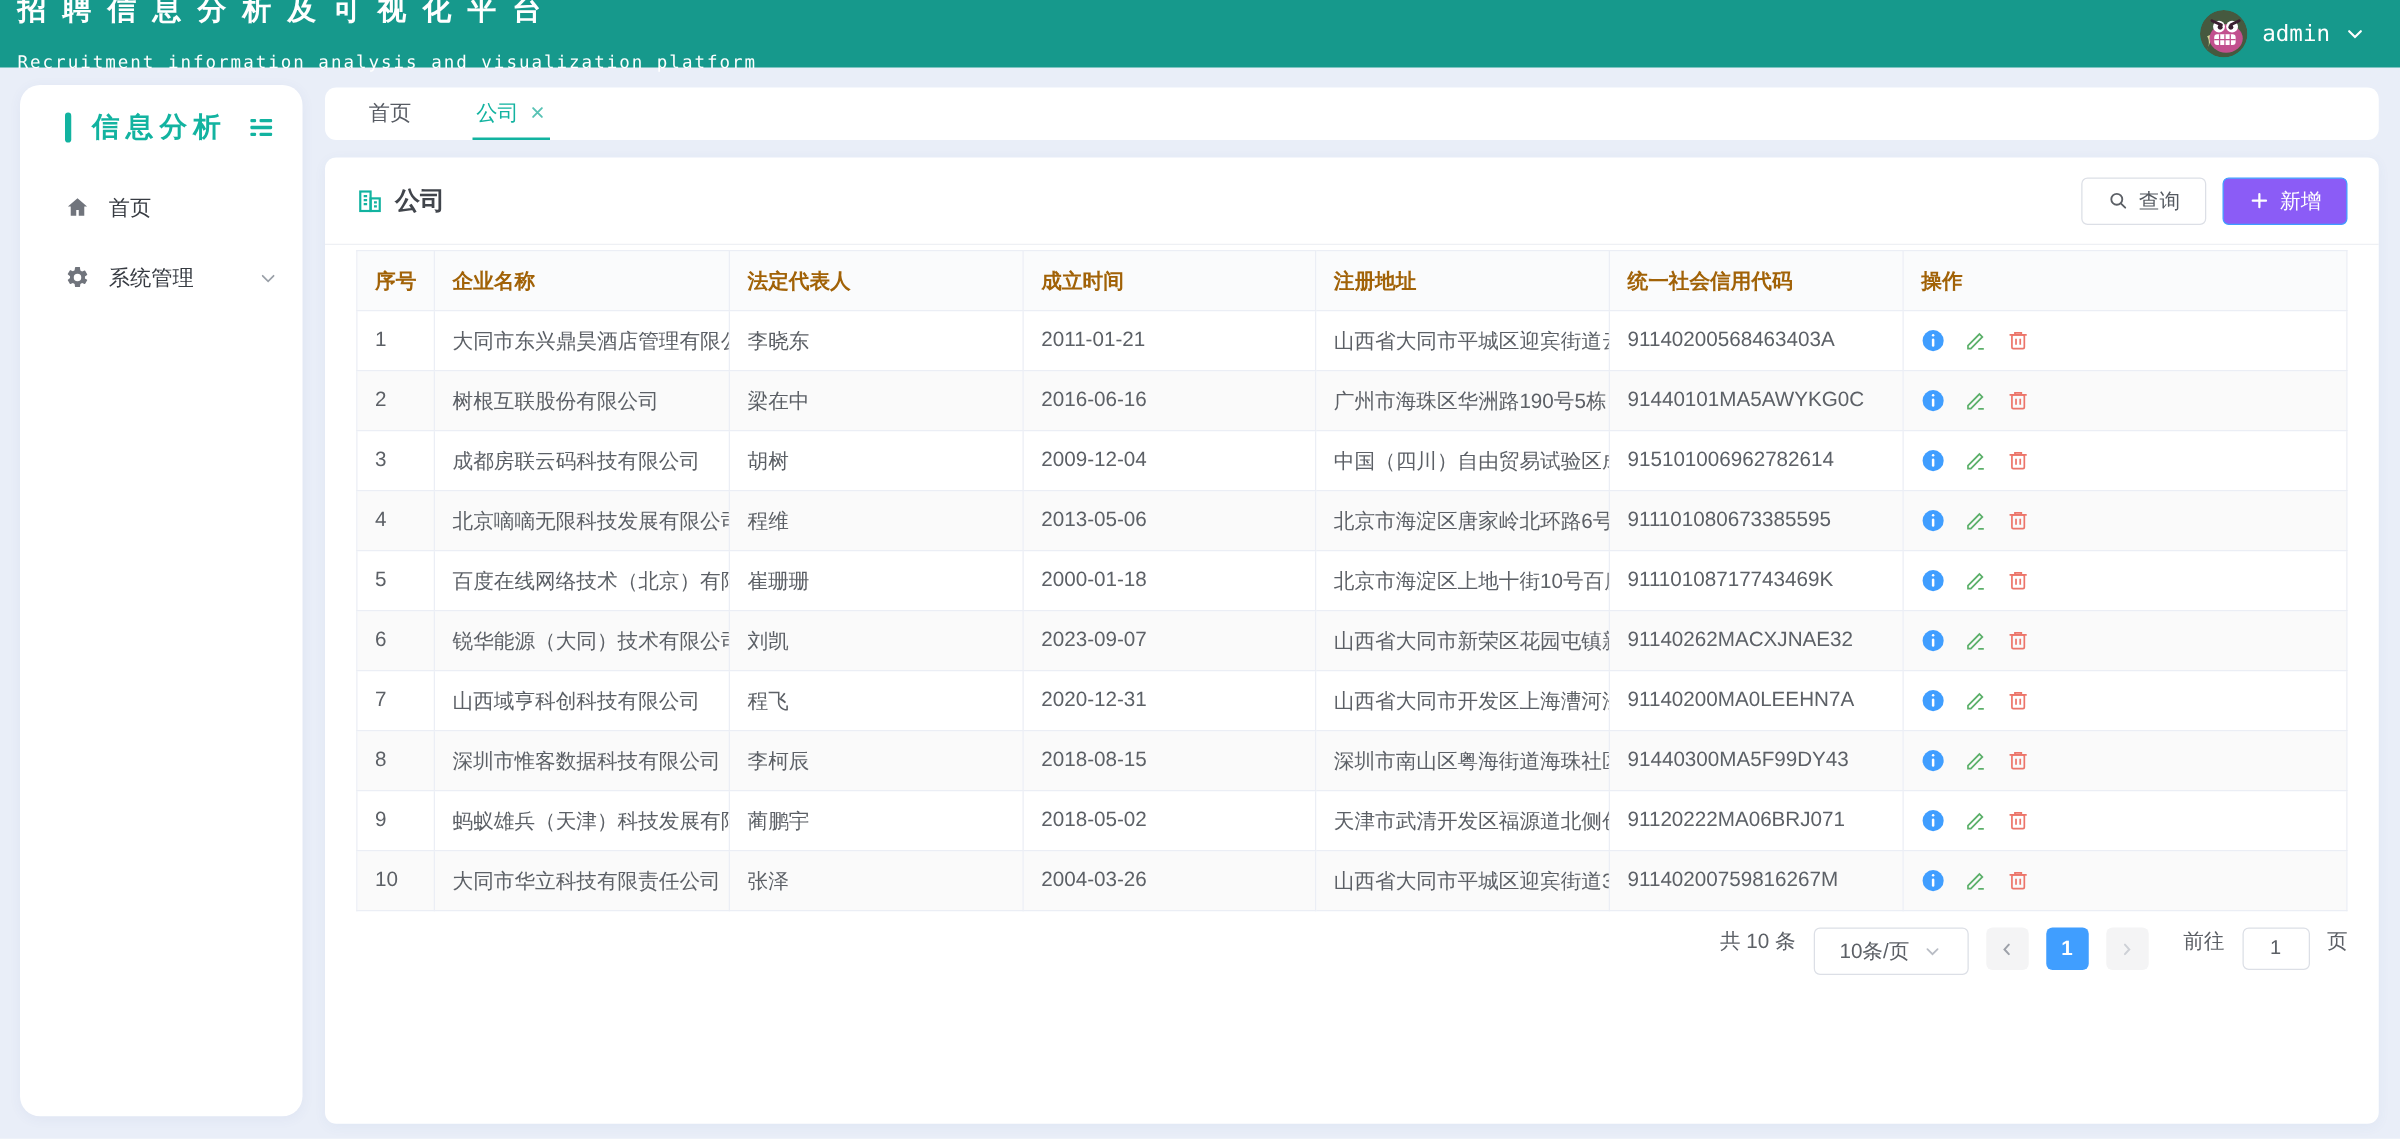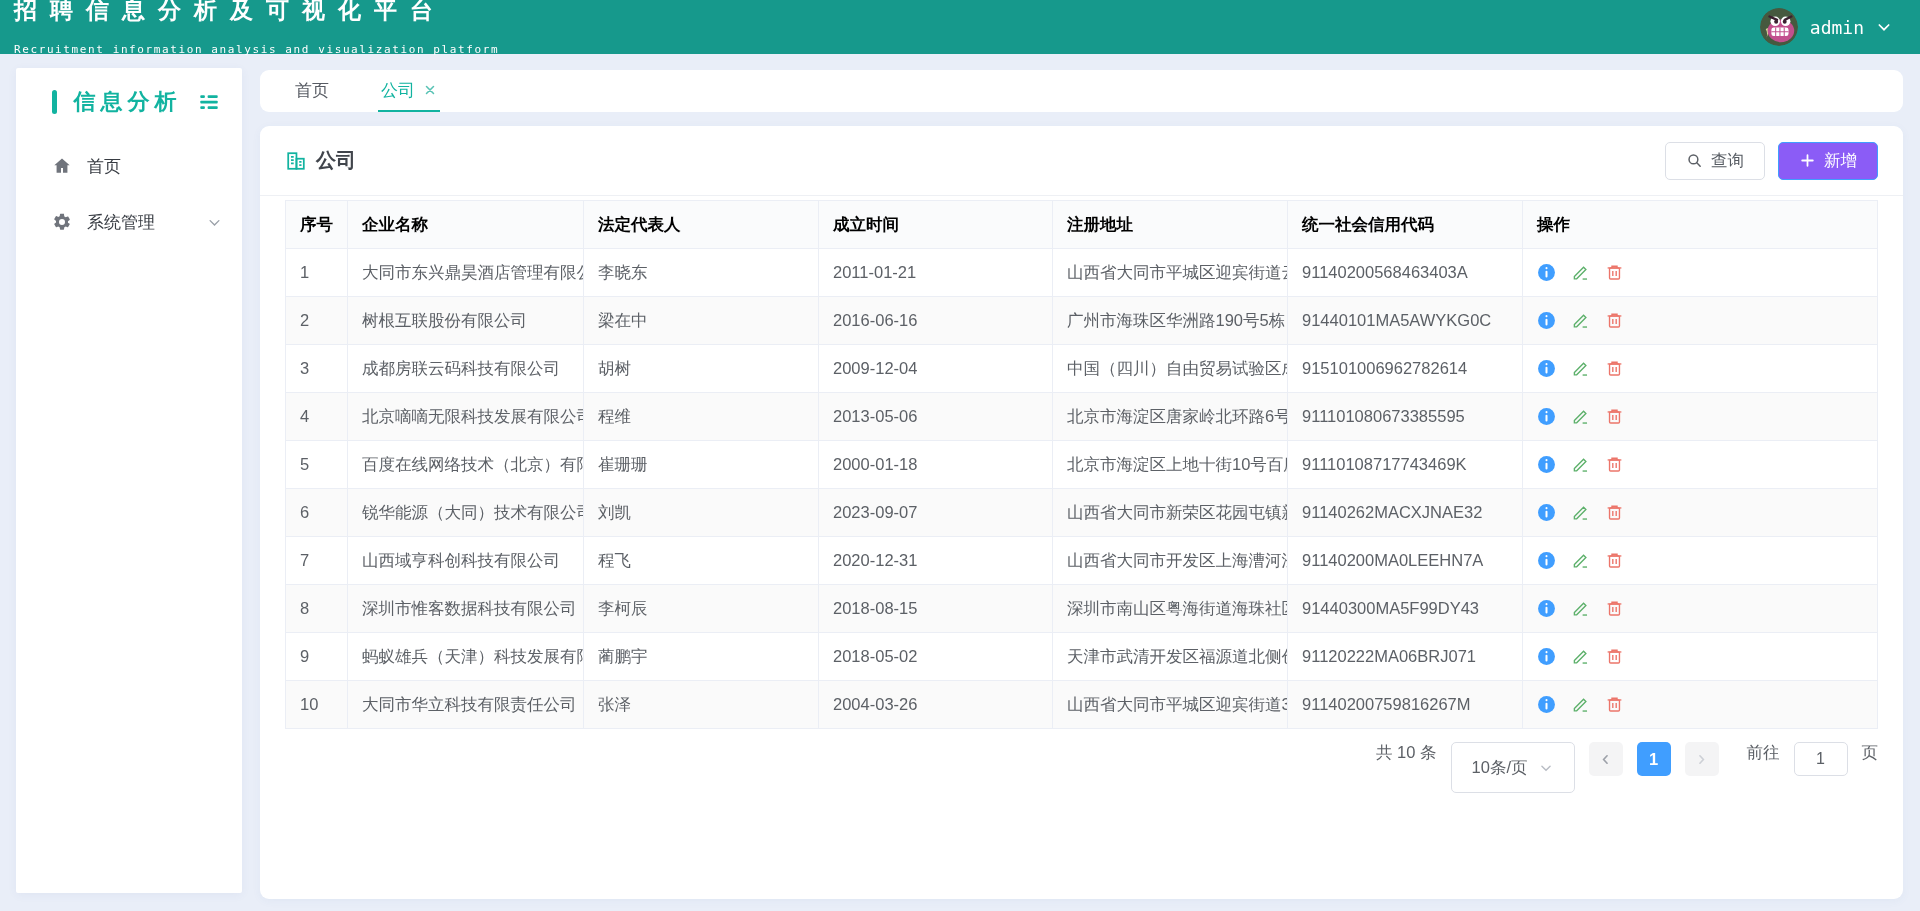--- a/index.html
+++ b/index.html
@@ -11,7 +11,7 @@
   .app-header{position:absolute;top:0;left:0;right:0;height:54px;background:#16998c;display:flex;align-items:center;justify-content:space-between;padding:0 28px 0 14px;color:#fff}
   .ht{font-family:"DejaVu Sans Mono","Liberation Mono",monospace}
   .app-title{font-size:23px;font-weight:bold;letter-spacing:13px;line-height:1.1}
-  .app-subtitle{font-size:11px;letter-spacing:1.6px;margin-top:20px}
+  .app-subtitle{font-size:14px;letter-spacing:1.6px;margin-top:20px}
   .user{display:flex;align-items:center;gap:12px;cursor:pointer}
   .avatar{width:38px;height:38px;border-radius:50%;overflow:hidden;flex:0 0 auto}
   .username{font-size:18px;font-weight:normal}

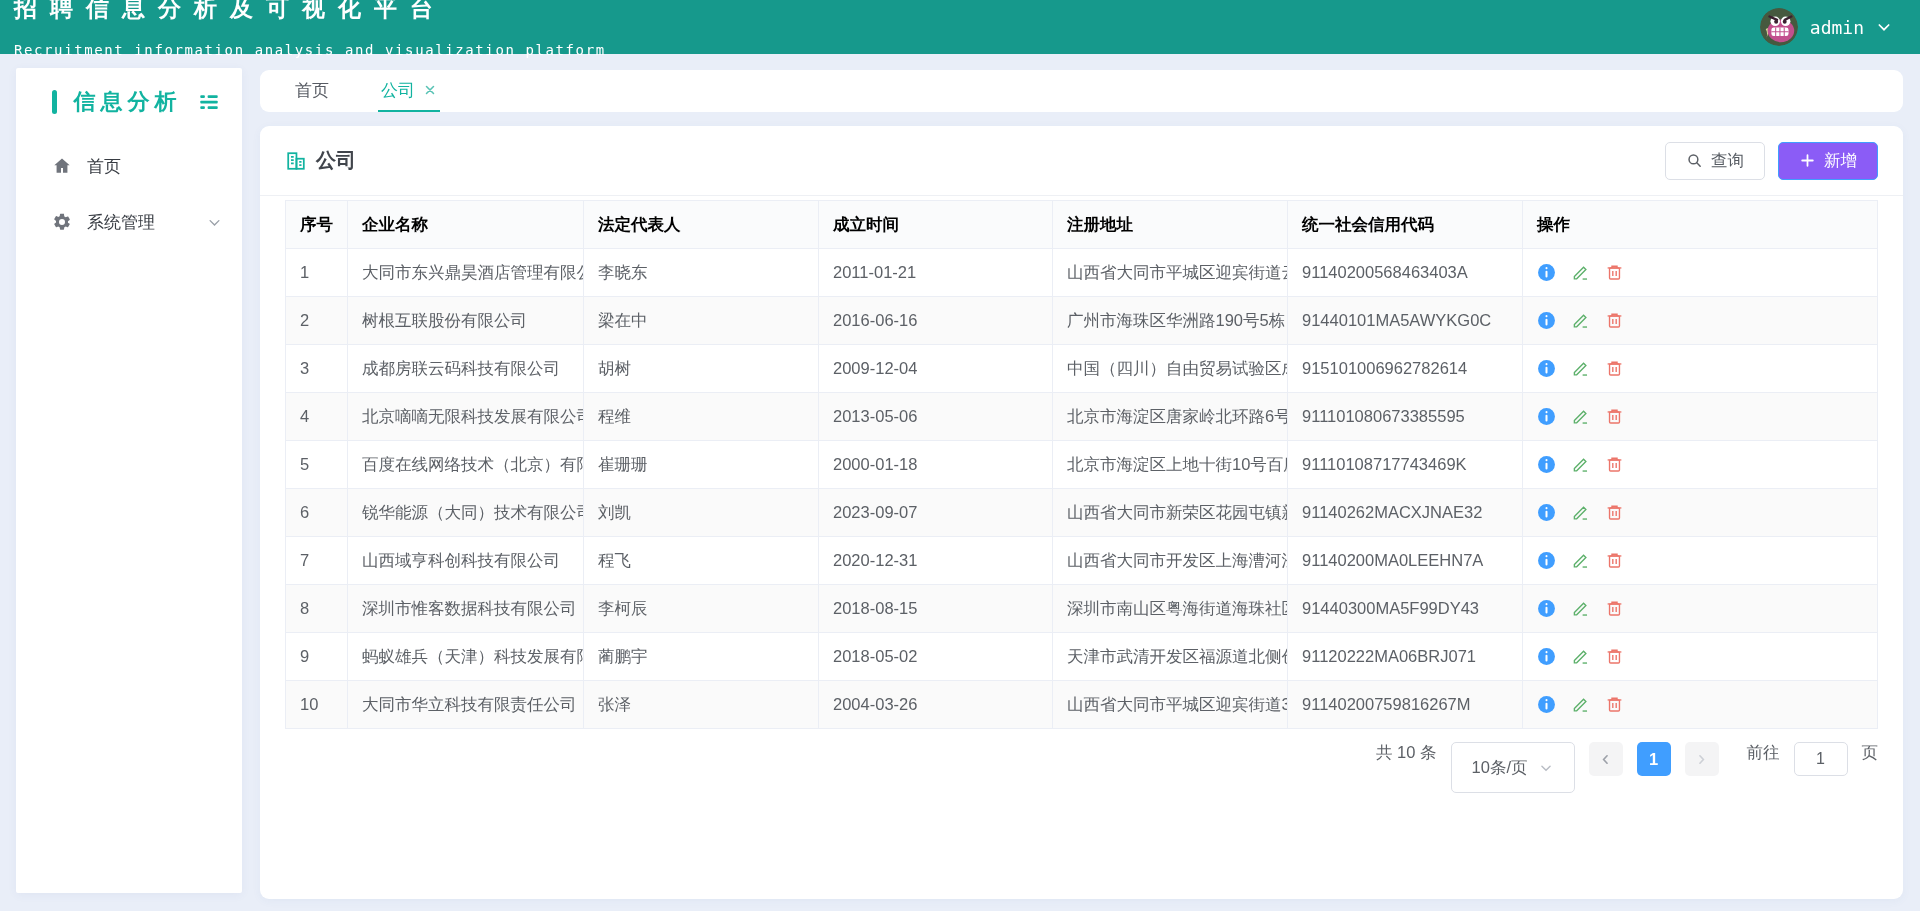--- a/index.html
+++ b/index.html
@@ -17,7 +17,7 @@
   .username{font-size:18px;font-weight:normal}
 
   
-  .sidebar{position:absolute;left:16px;top:68px;width:226px;height:825px;background:#fff;border-radius:2px;box-shadow:0 2px 10px rgba(60,90,150,.06)}
+  .sidebar{position:absolute;left:16px;top:68px;width:226px;height:825px;background:#fff;border-radius:16px;box-shadow:0 2px 10px rgba(60,90,150,.06)}
   .logo-row{display:flex;align-items:center;height:62px;padding:6px 22px 0 36px}
   .logo-bar{width:5px;height:24px;border-radius:3px;background:#12b3a0}
   .logo-text{flex:1;text-align:center;color:#12b3a0;font-size:22px;font-weight:bold;letter-spacing:5px}

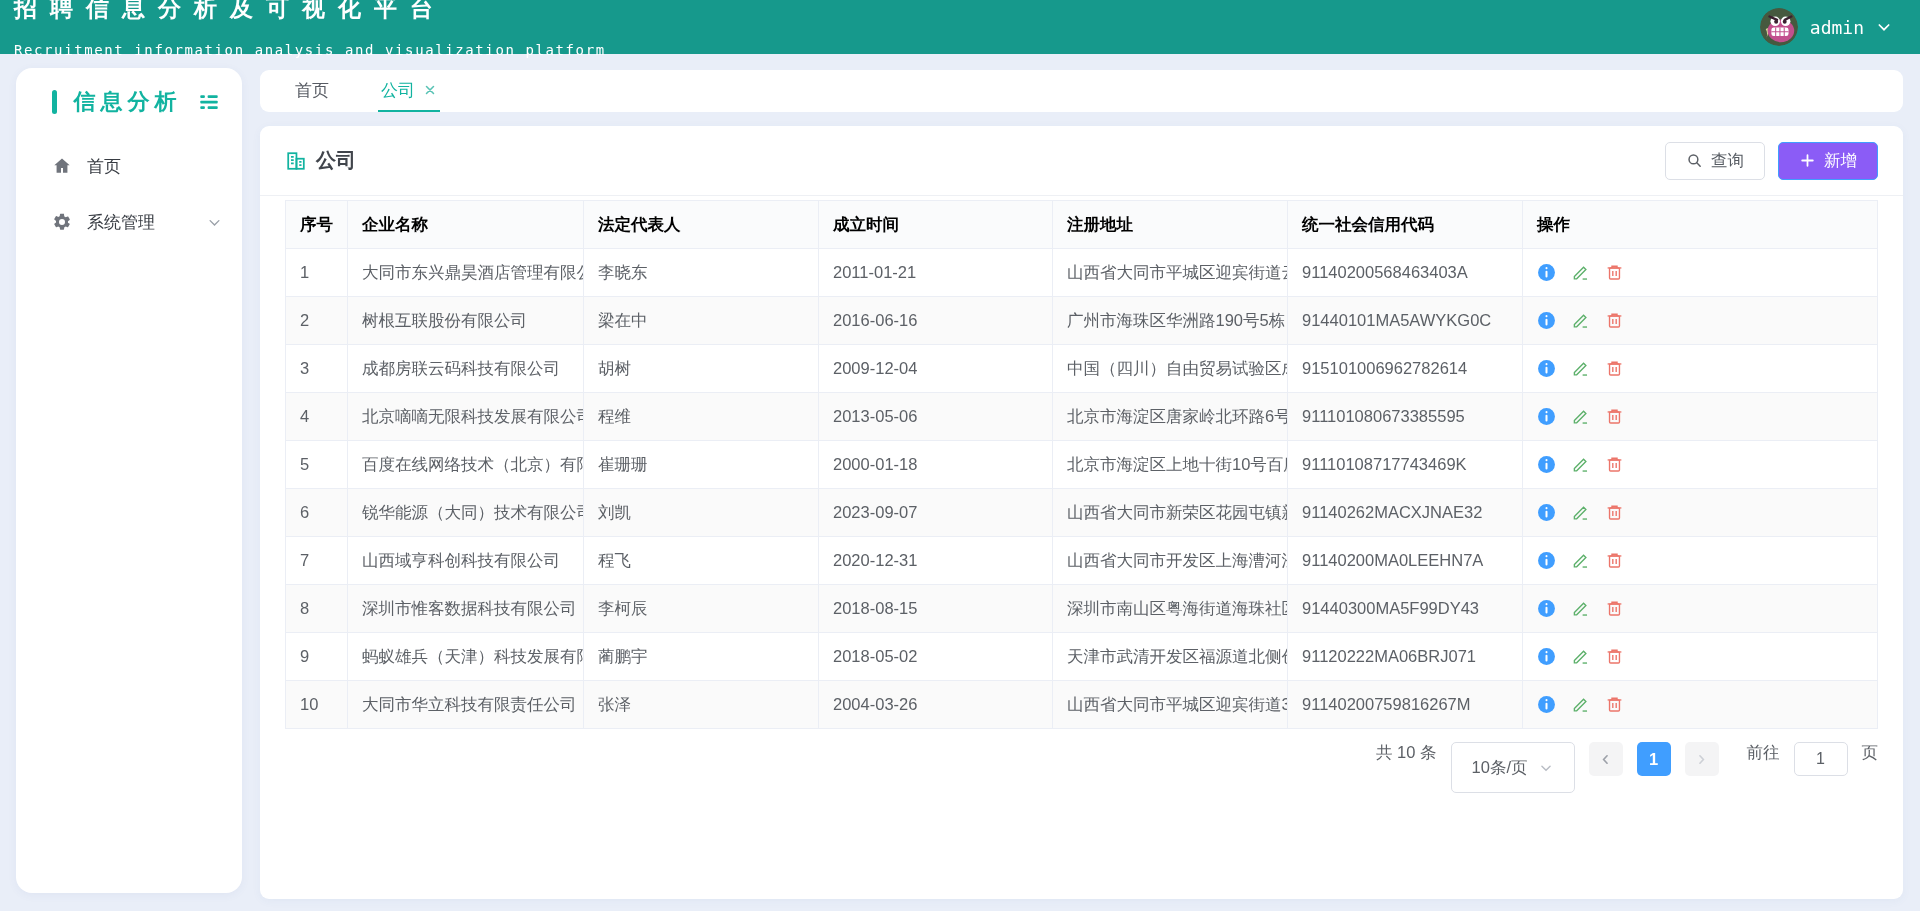--- a/index.html
+++ b/index.html
@@ -44,7 +44,7 @@
   .card-body{padding:4px 25px 0}
   table{width:100%;border-collapse:collapse;table-layout:fixed;font-size:16.5px}
   th,td{height:48px;padding:0 14px;border:1px solid #ebeef5;text-align:left;white-space:nowrap;overflow:hidden;vertical-align:middle}
-  th{background:#fafbfc;color:#000000;font-weight:600}
+  th{background:#fafbfc;color:#a16207;font-weight:600}
   td{color:#5c6066}
   tr.striped td{background:#fafafa}
   .ops{display:flex;align-items:center;gap:15px}

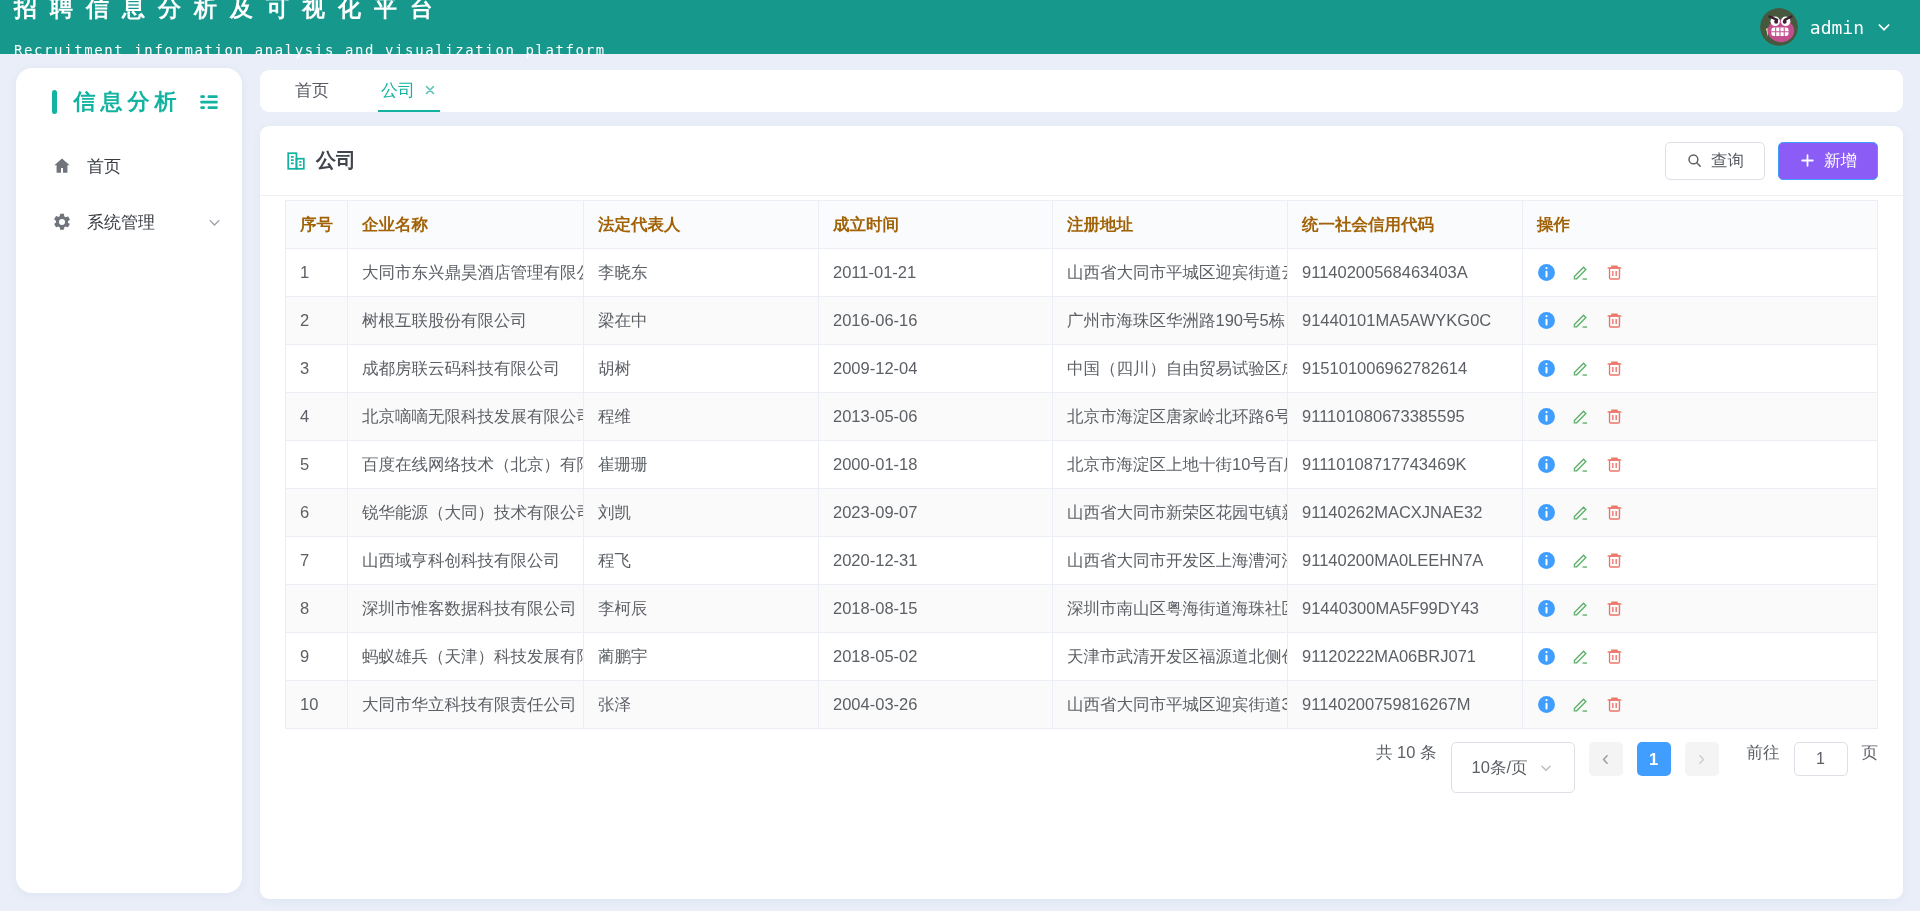--- a/index.html
+++ b/index.html
@@ -52,7 +52,7 @@
 
   
   .pager{display:flex;justify-content:flex-end;gap:14px;margin-top:13px;font-size:16.5px;color:#5c6066}
-  .psel{width:124px;height:51px;border:1px solid #dcdfe6;border-radius:5px;display:flex;align-items:center;justify-content:center;gap:12px;cursor:pointer;background:#fff}
+  .psel{width:124px;height:38px;border:1px solid #dcdfe6;border-radius:5px;display:flex;align-items:center;justify-content:center;gap:12px;cursor:pointer;background:#fff}
   .psel .chev{color:#b8bcc4}
   .pbtn{width:34px;height:34px;border-radius:5px;background:#f4f4f5;display:flex;align-items:center;justify-content:center;cursor:pointer}
   .page-num{width:34px;height:34px;border-radius:5px;background:#409eff;color:#fff;display:flex;align-items:center;justify-content:center;font-weight:bold;cursor:pointer}

